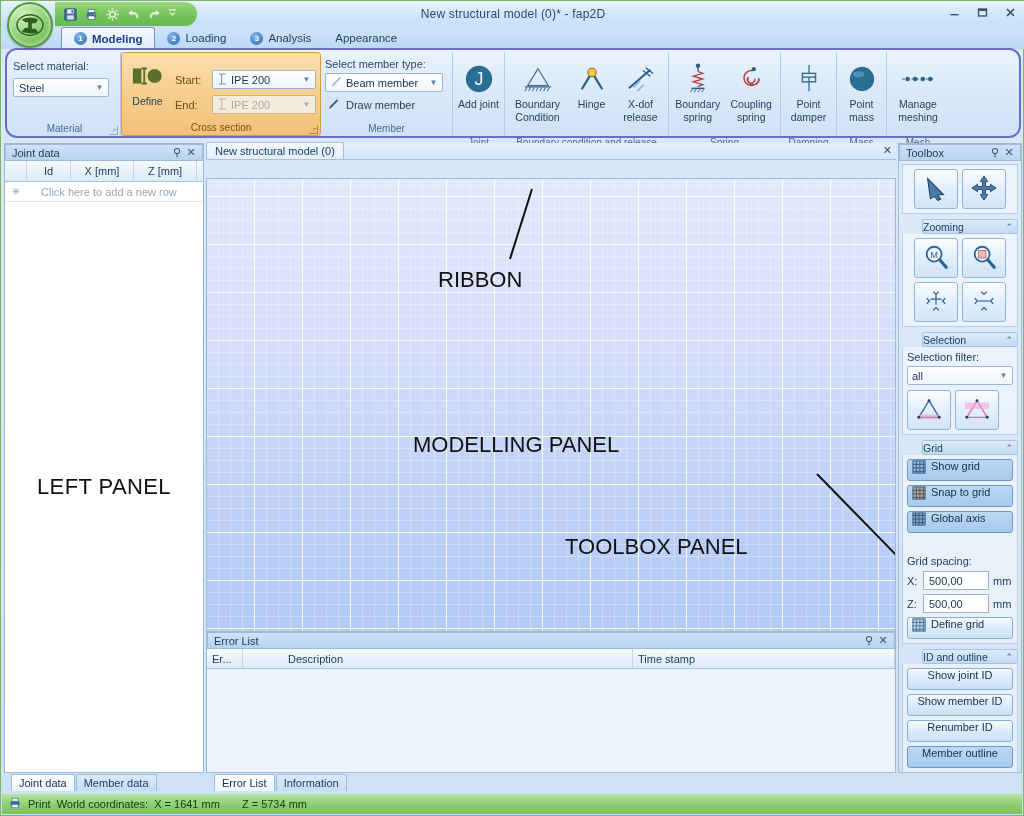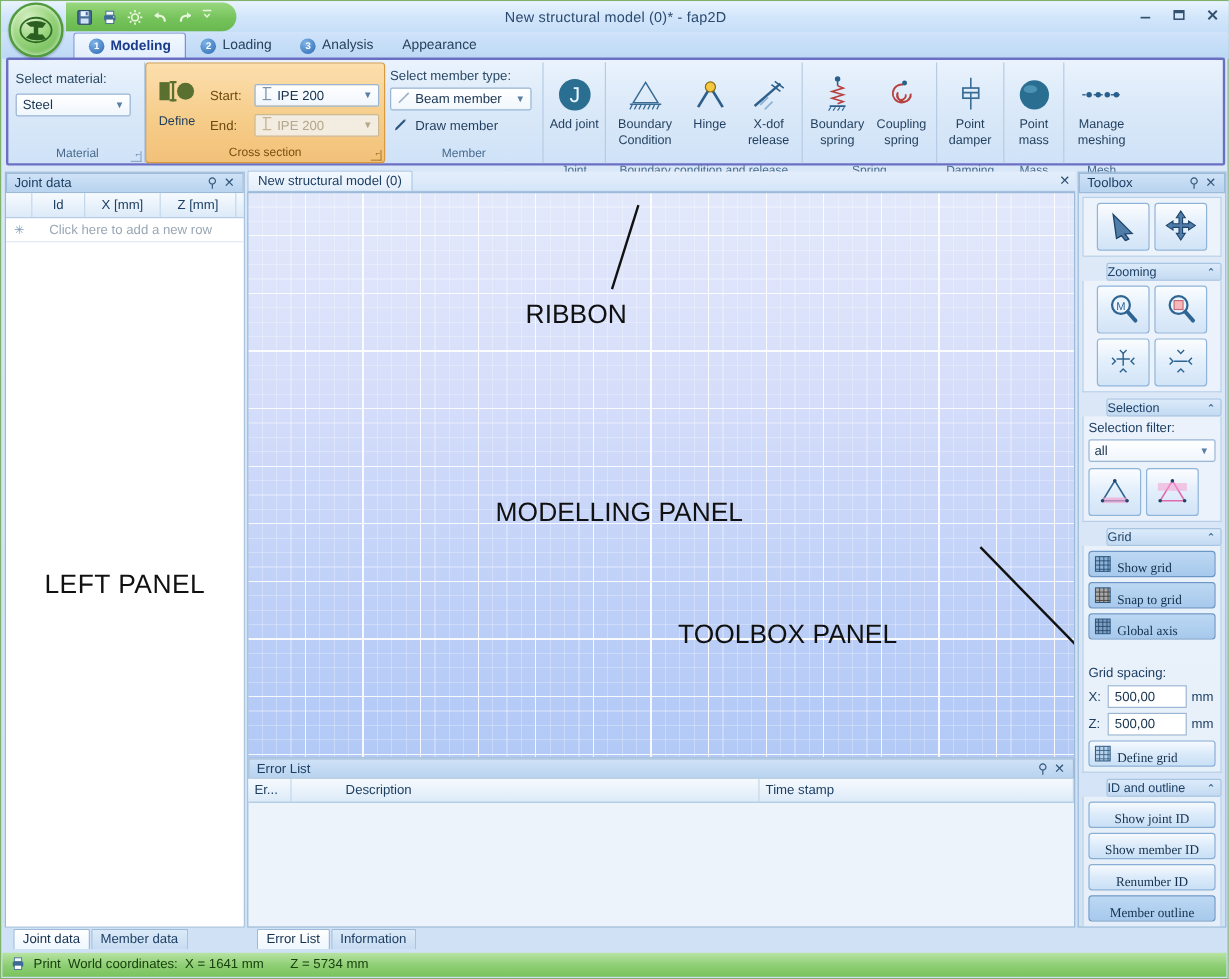--- a/index.html
+++ b/index.html
@@ -85,7 +85,7 @@
   .ribbon {
     position:absolute; left:4px; top:47px; width:1016px; height:90px;
     background: linear-gradient(180deg,#eaf3fd 0%,#dceaf9 40%,#cfe2f7 100%);
-    border:2px solid #6b6fc4; border-radius:2px;
+    border:2px solid #6b6fc4; border-radius:12px;
     display:flex; padding:2px;
   }
   .grp {

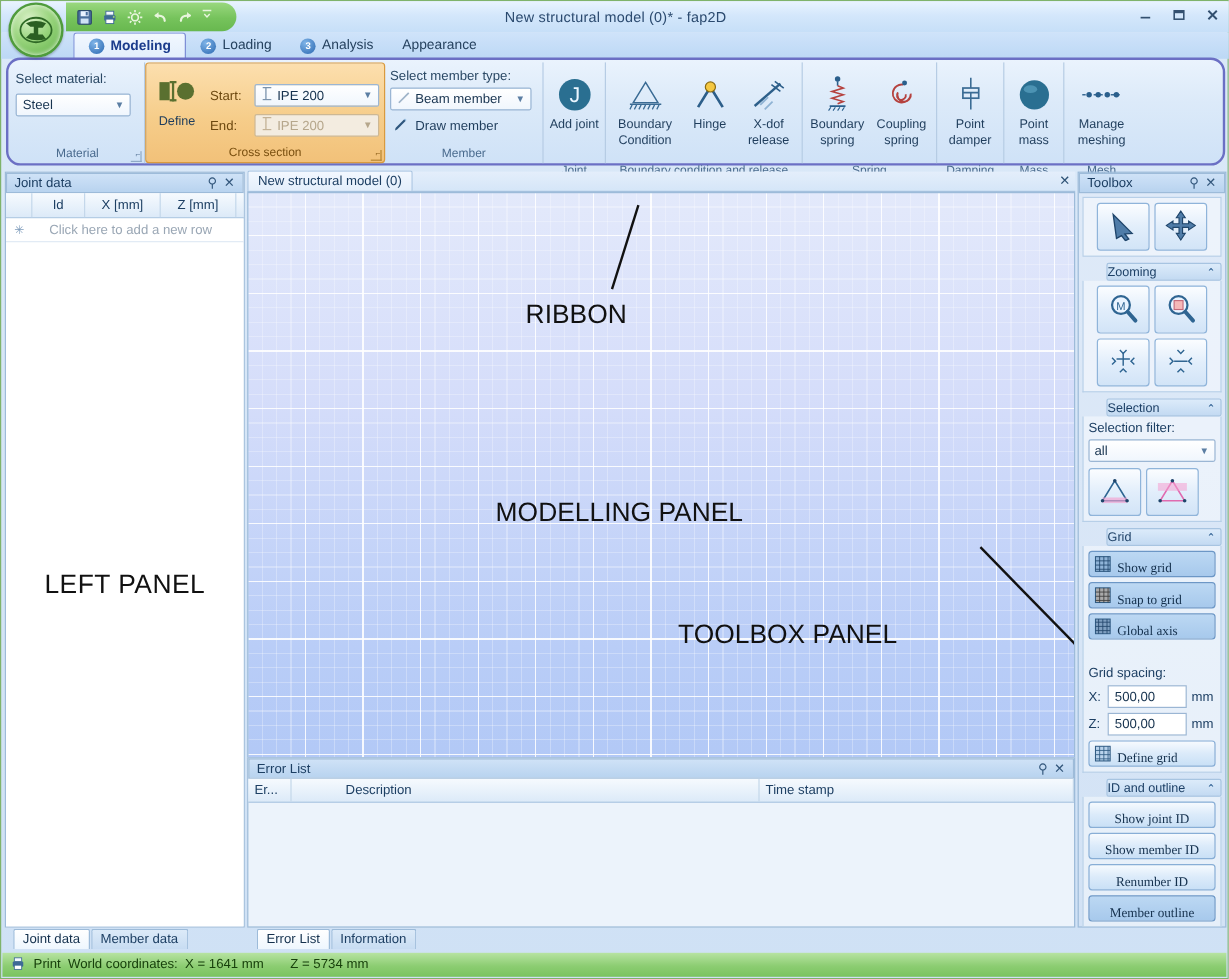--- a/index.html
+++ b/index.html
@@ -187,7 +187,7 @@
   
   .center {
     position:absolute; left:205px; top:142px; width:690px; height:630px;
-    display:flex; flex-direction:column;
+    display:flex; flex-direction:column;gap:18px;
   }
   .doctabs {
     height:17px; display:flex; align-items:flex-end;

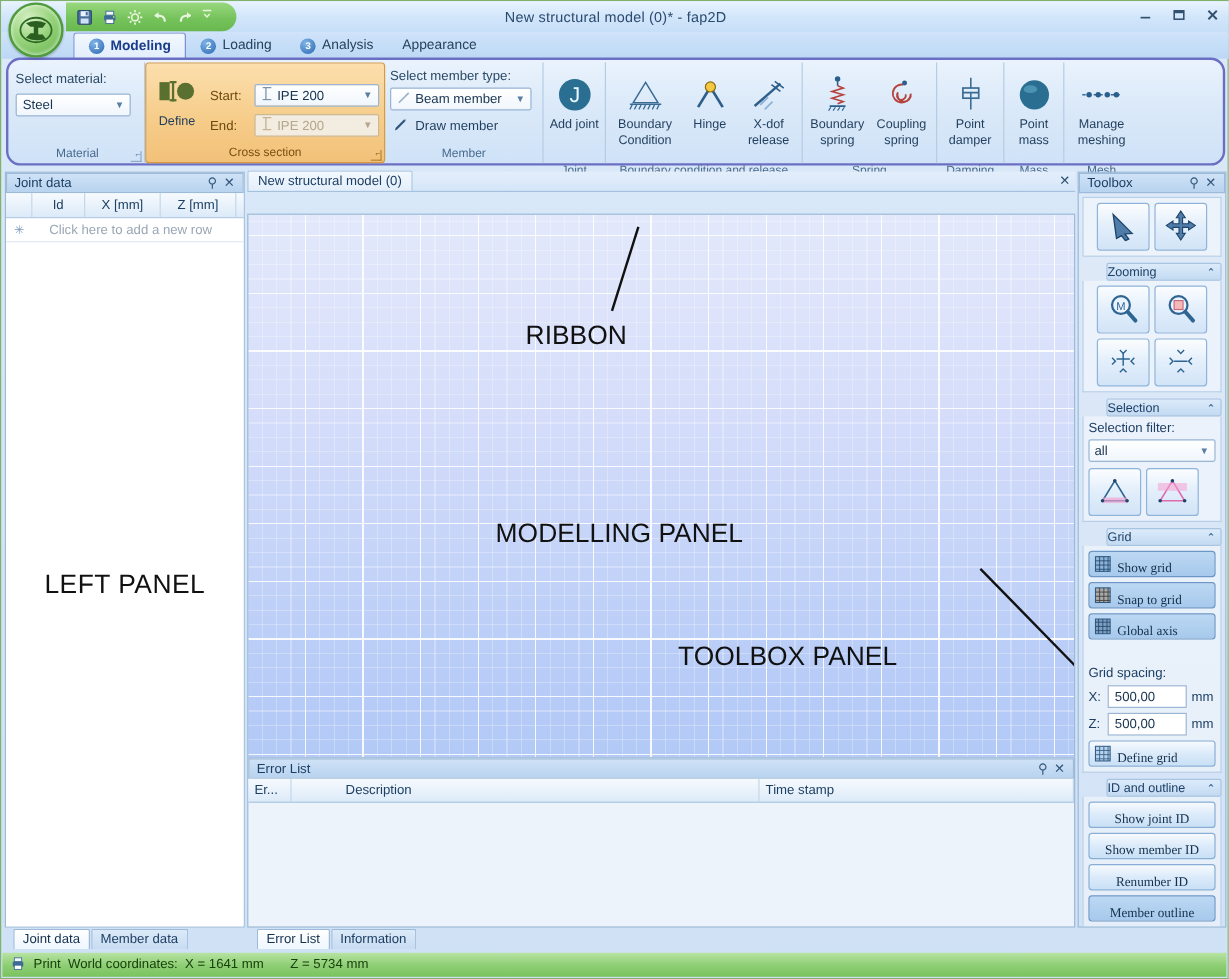--- a/index.html
+++ b/index.html
@@ -270,8 +270,8 @@
   .tbx-btn {
     width:100%; height:22px; border:1px solid #88aed6; border-radius:3px;
     background: linear-gradient(180deg,#f6fafe 0%,#dcebfa 48%,#c9e0f6 100%);
-    display:flex; align-items:flex-end; gap:5px; padding-left:4px;
-    font-size:11px; color:#14304d; cursor:default;font-family:Liberation Serif, serif;
+    display:flex; align-items:flex-start; gap:5px; padding-left:4px;
+    font-size:11px; color:#14304d; cursor:default;
   }
   .tbx-btn.center-txt { justify-content:center; padding-left:0; }
   .tbx-btn.pressed {

